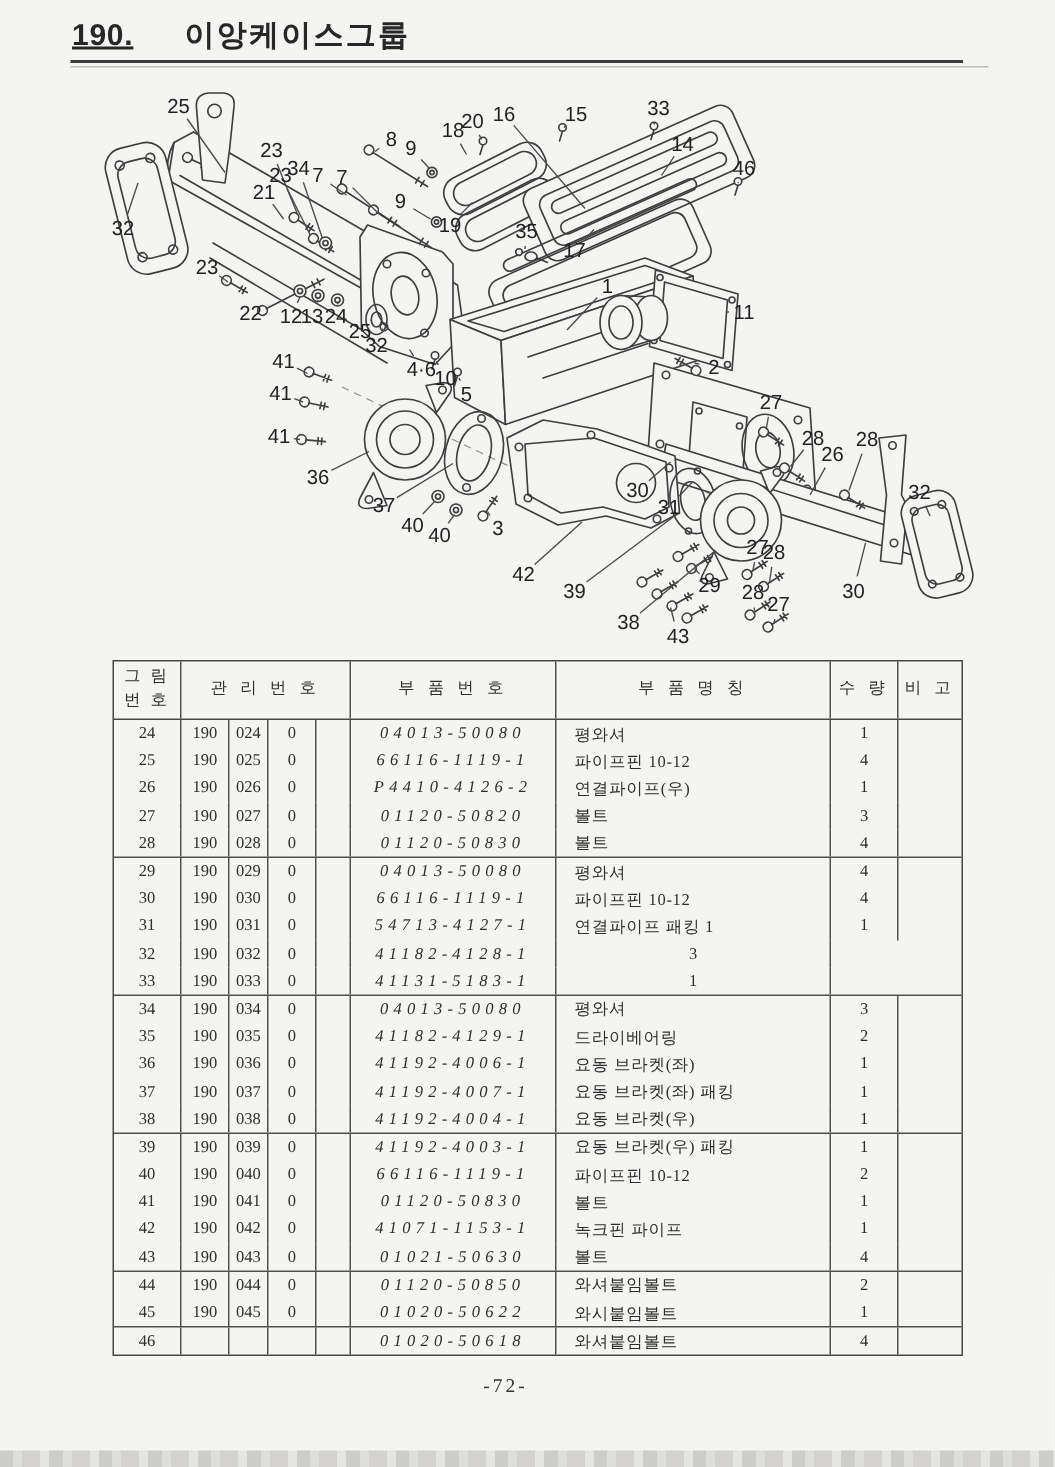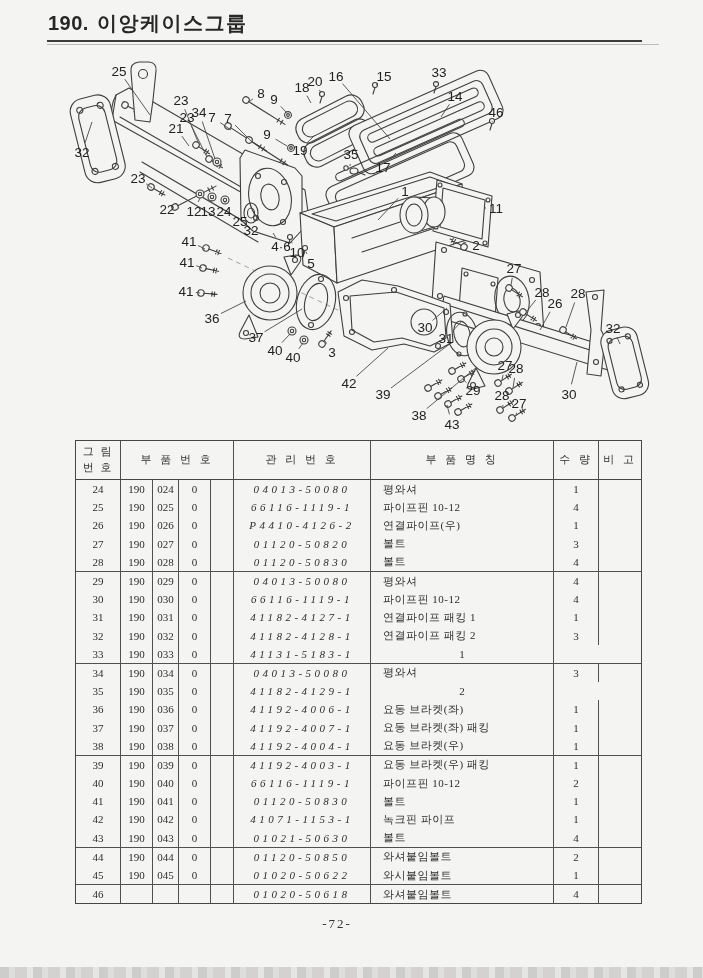--- a/index.html
+++ b/index.html
@@ -8,7 +8,7 @@
   
   .hdr{position:absolute;left:48px;top:10px;font-family:"Liberation Sans",sans-serif;
        font-weight:700;font-size:20px;color:#272727;letter-spacing:.5px;white-space:nowrap;}
-  .hdr .sec{margin-right:8px;}
+  .hdr .sec{margin-right:34px;text-decoration:underline;}
   .hdr .ttl{letter-spacing:1.5px;}
   .rule-dark{position:absolute;left:47px;top:40px;width:595px;height:2px;background:#3c3c3c;}
   .rule-light{position:absolute;left:47px;top:44px;width:612px;height:1px;background:#bcbcba;}

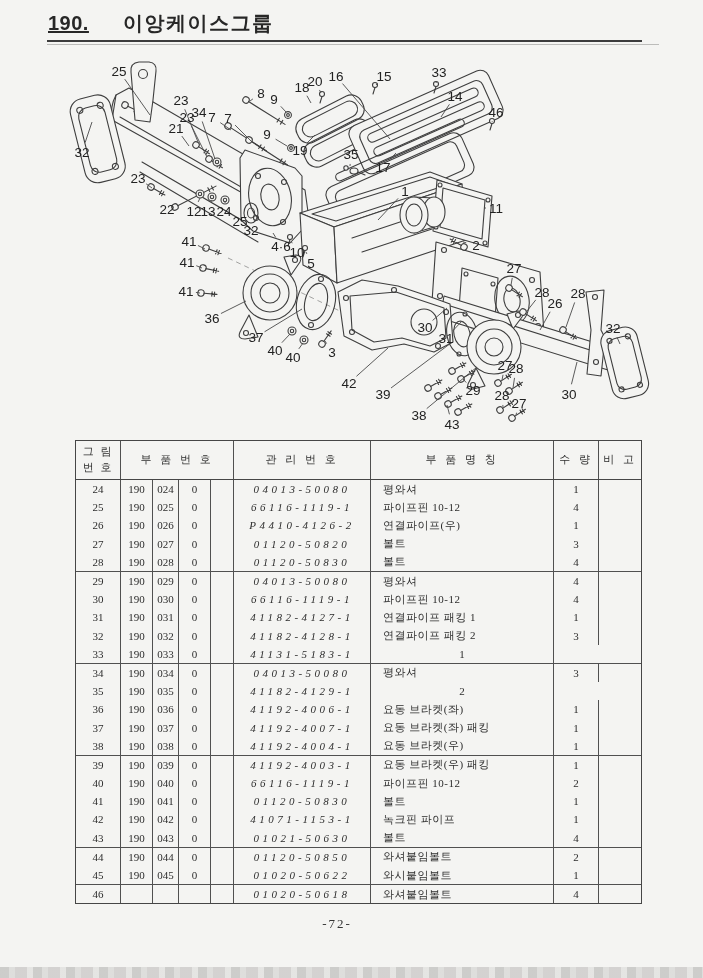--- a/index.html
+++ b/index.html
@@ -412,8 +412,8 @@
       <div class="thead">
         <div class="th th-fig">그 림
 번 호</div>
+        <div class="th th-mgmt">관 리 번 호</div>
         <div class="th th-part">부 품 번 호</div>
-        <div class="th th-mgmt">관 리 번 호</div>
         <div class="th th-name">부 품 명 칭</div>
         <div class="th th-qty">수 량</div>
         <div class="th th-remark">비 고</div>

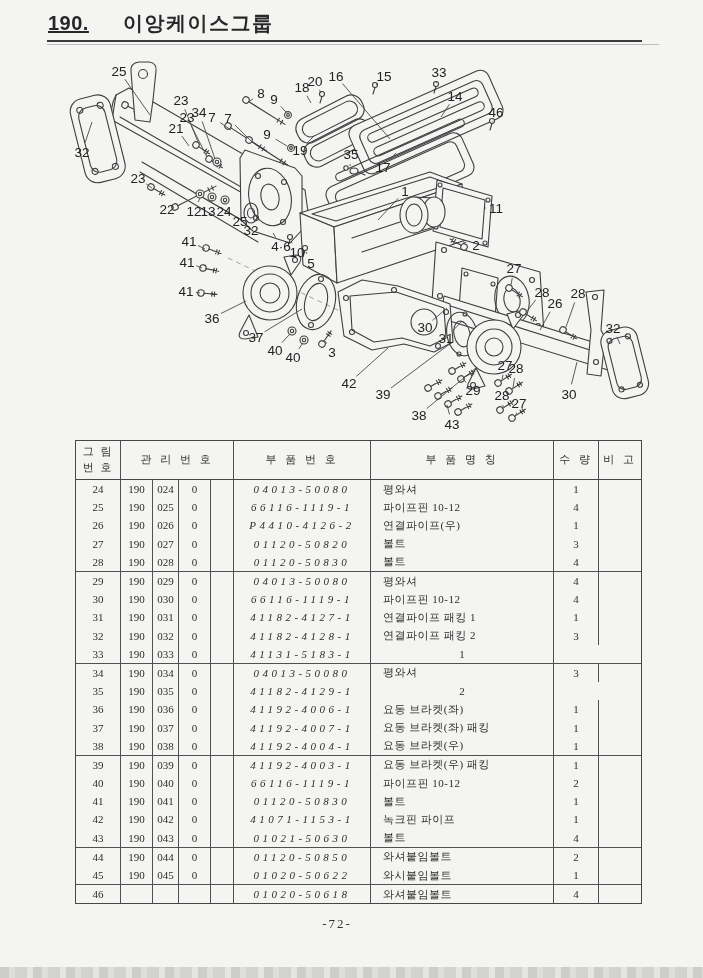--- a/index.html
+++ b/index.html
@@ -501,7 +501,7 @@
         <div class="td td-m1">031</div>
         <div class="td td-m2">0</div>
         <div class="td td-m3"></div>
-        <div class="td td-part">41182-4127-1</div>
+        <div class="td td-part">54713-4127-1</div>
         <div class="td td-name">연결파이프 패킹 1</div>
         <div class="td td-qty">1</div>
         <div class="td td-remark"></div>

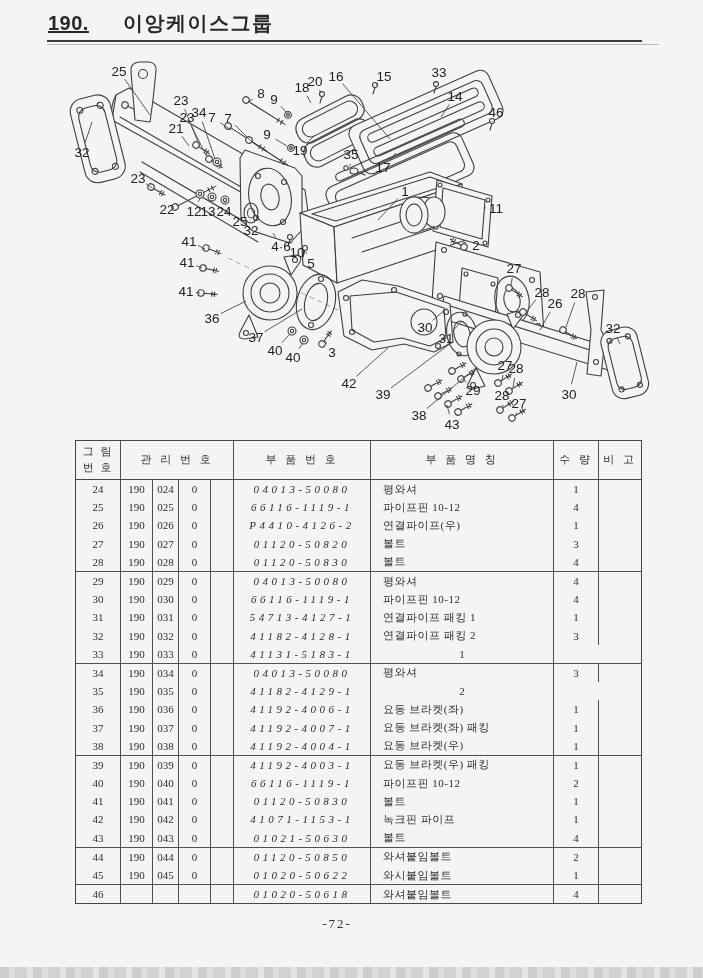--- a/index.html
+++ b/index.html
@@ -513,7 +513,6 @@
         <div class="td td-m2">0</div>
         <div class="td td-m3"></div>
         <div class="td td-part">41182-4128-1</div>
-        <div class="td td-name">연결파이프 패킹 2</div>
         <div class="td td-qty">3</div>
         <div class="td td-remark"></div>
       </div>

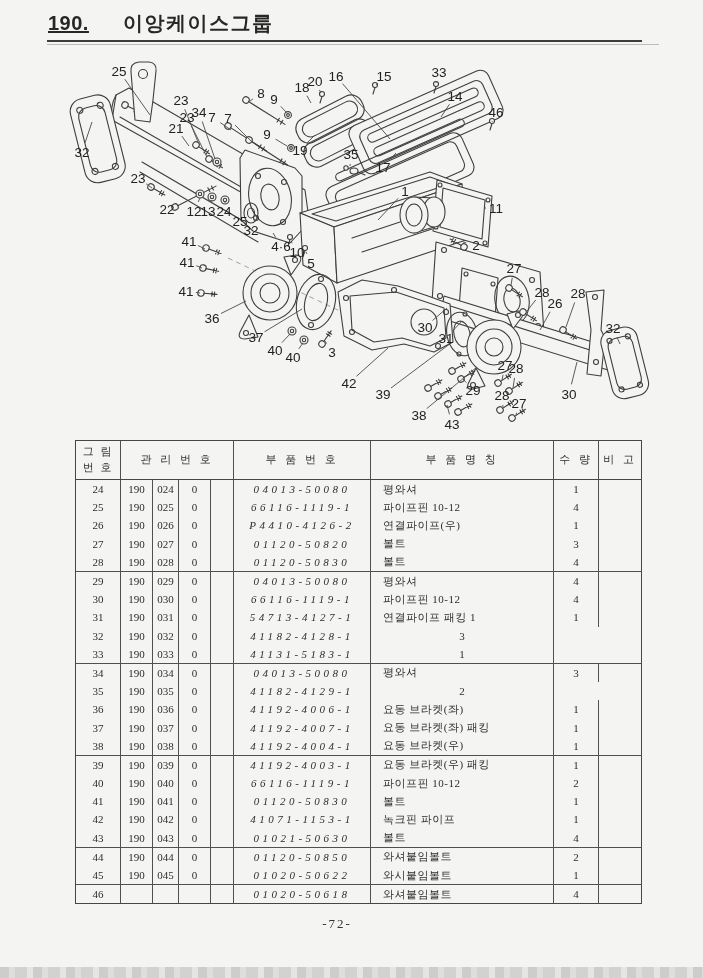--- a/index.html
+++ b/index.html
@@ -544,6 +544,7 @@
         <div class="td td-m2">0</div>
         <div class="td td-m3"></div>
         <div class="td td-part">41182-4129-1</div>
+        <div class="td td-name">드라이베어링</div>
         <div class="td td-qty">2</div>
         <div class="td td-remark"></div>
       </div>

